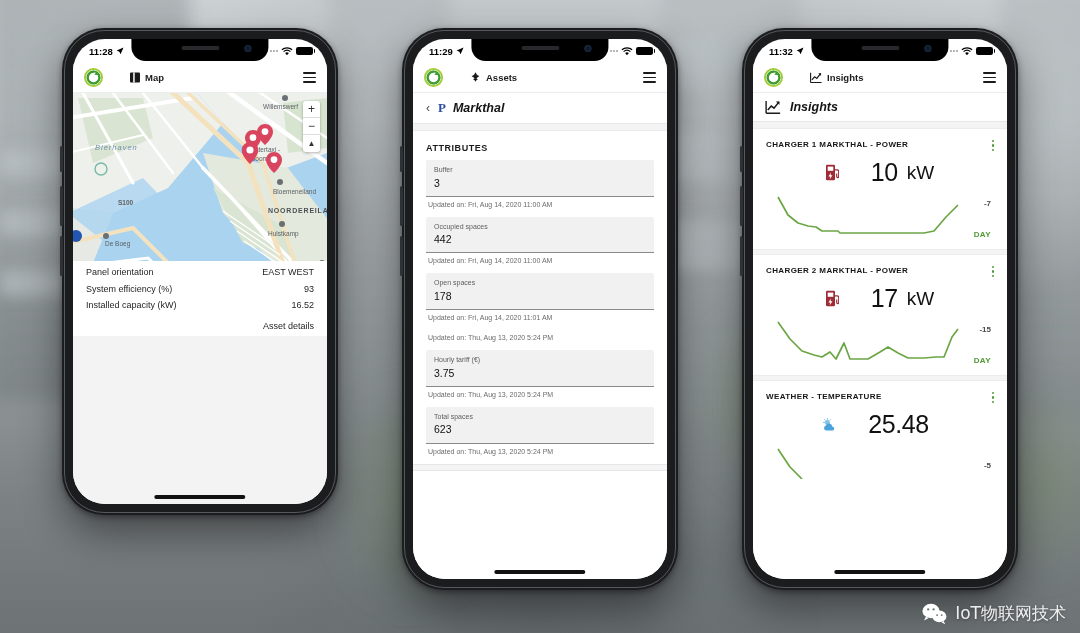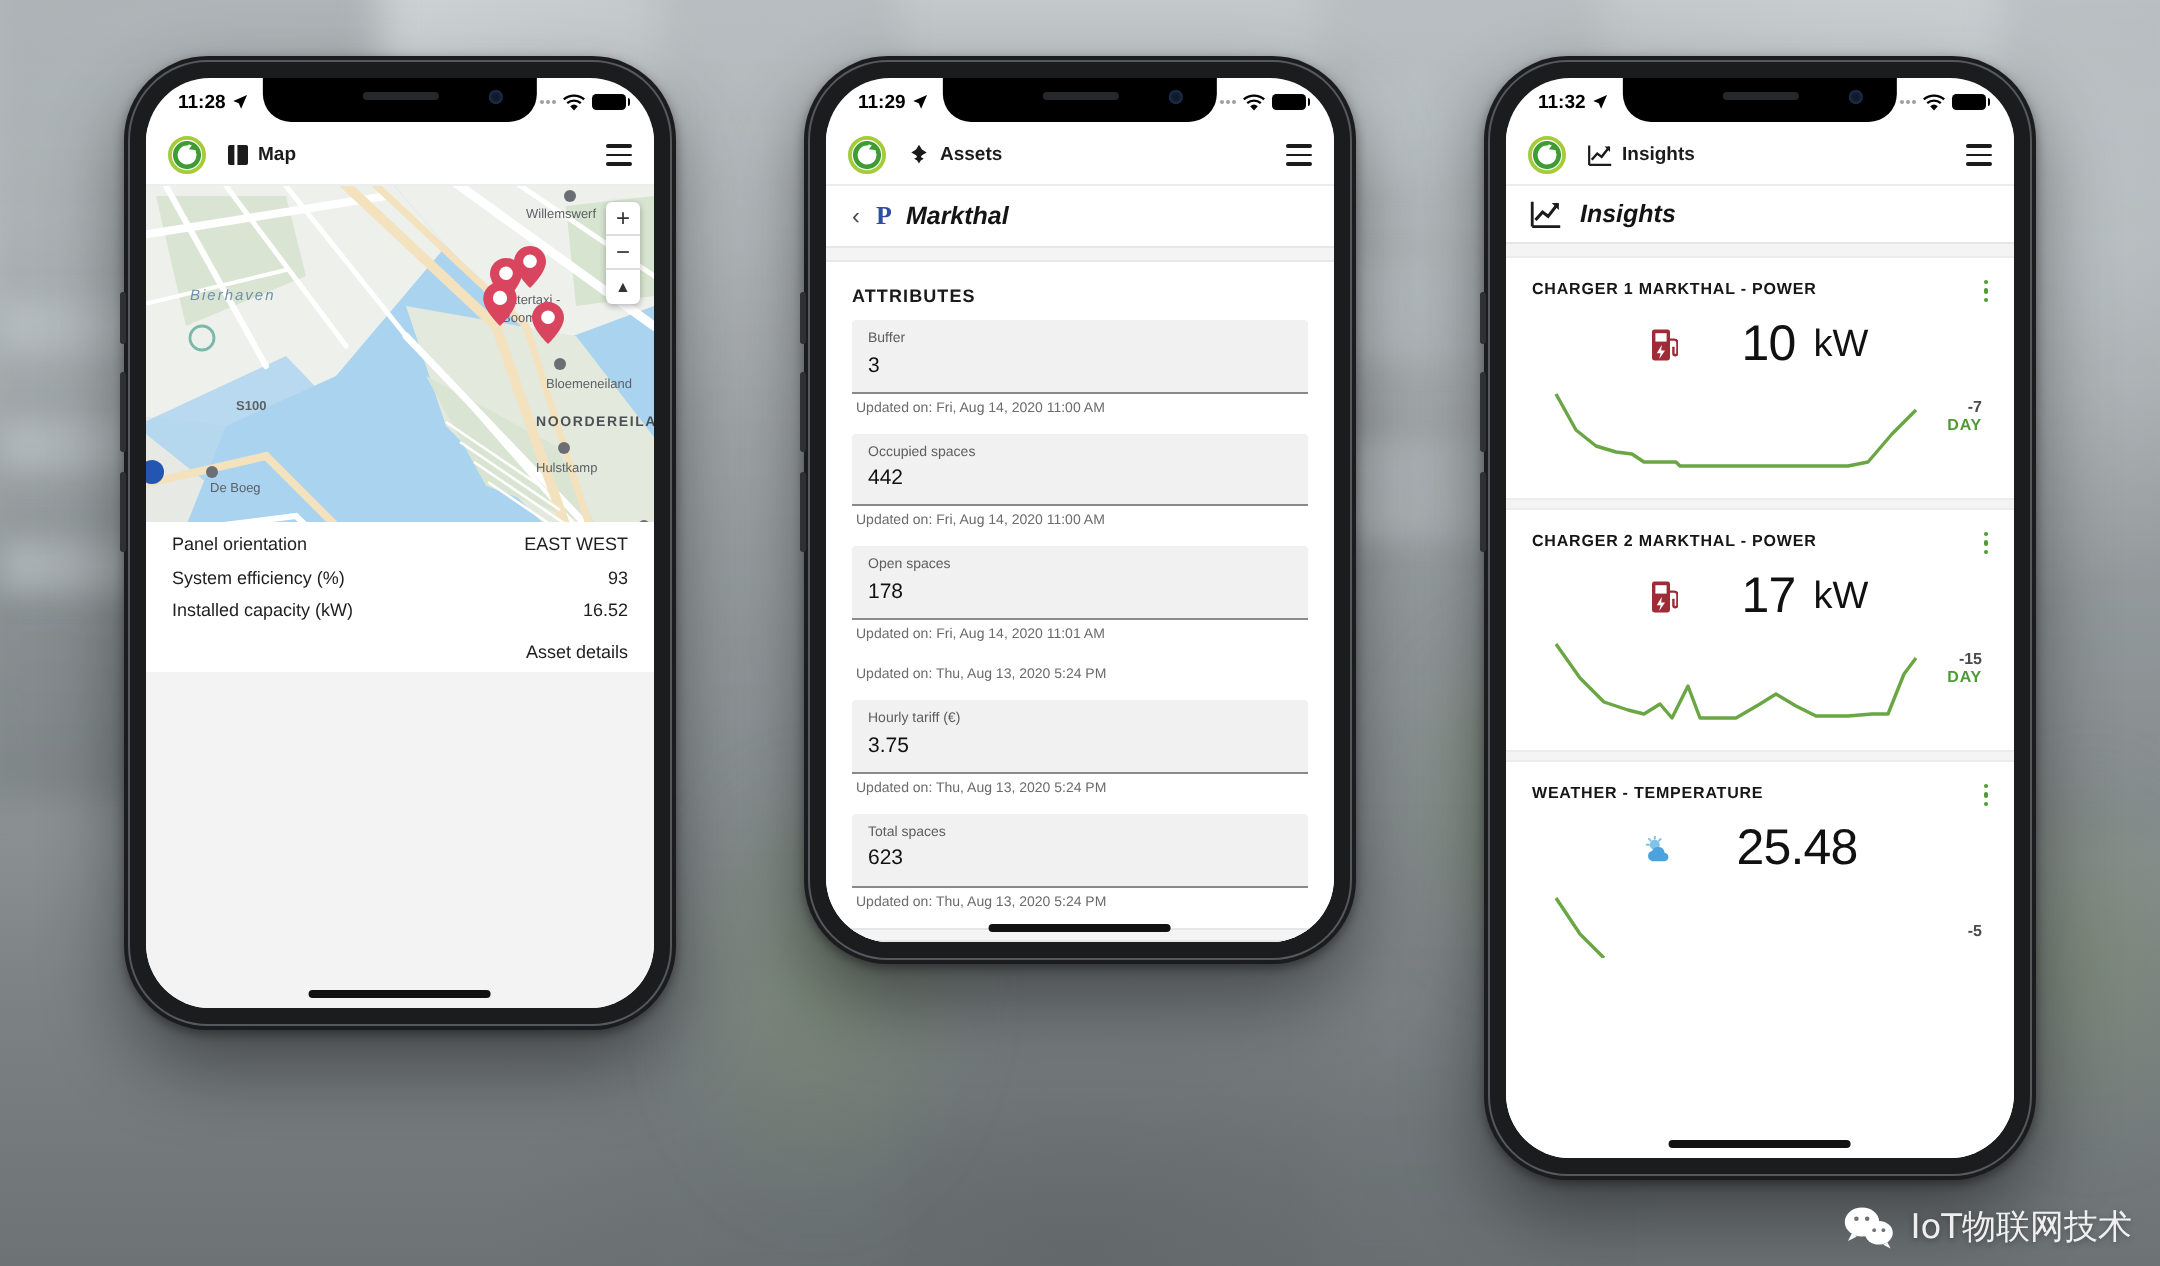--- a/index.html
+++ b/index.html
@@ -445,7 +445,7 @@
   </div>
 </div>
 
-<div class="phone" style="left:402px; top:28px; width:276px; height:454px;">
+<div class="phone" style="left:402px; top:28px; width:276px; height:562px;">
   <div class="btn-side" style="left:-2px;top:118px;width:3px;height:26px;"></div>
   <div class="btn-side" style="left:-2px;top:158px;width:3px;height:40px;"></div>
   <div class="btn-side" style="left:-2px;top:208px;width:3px;height:40px;"></div>

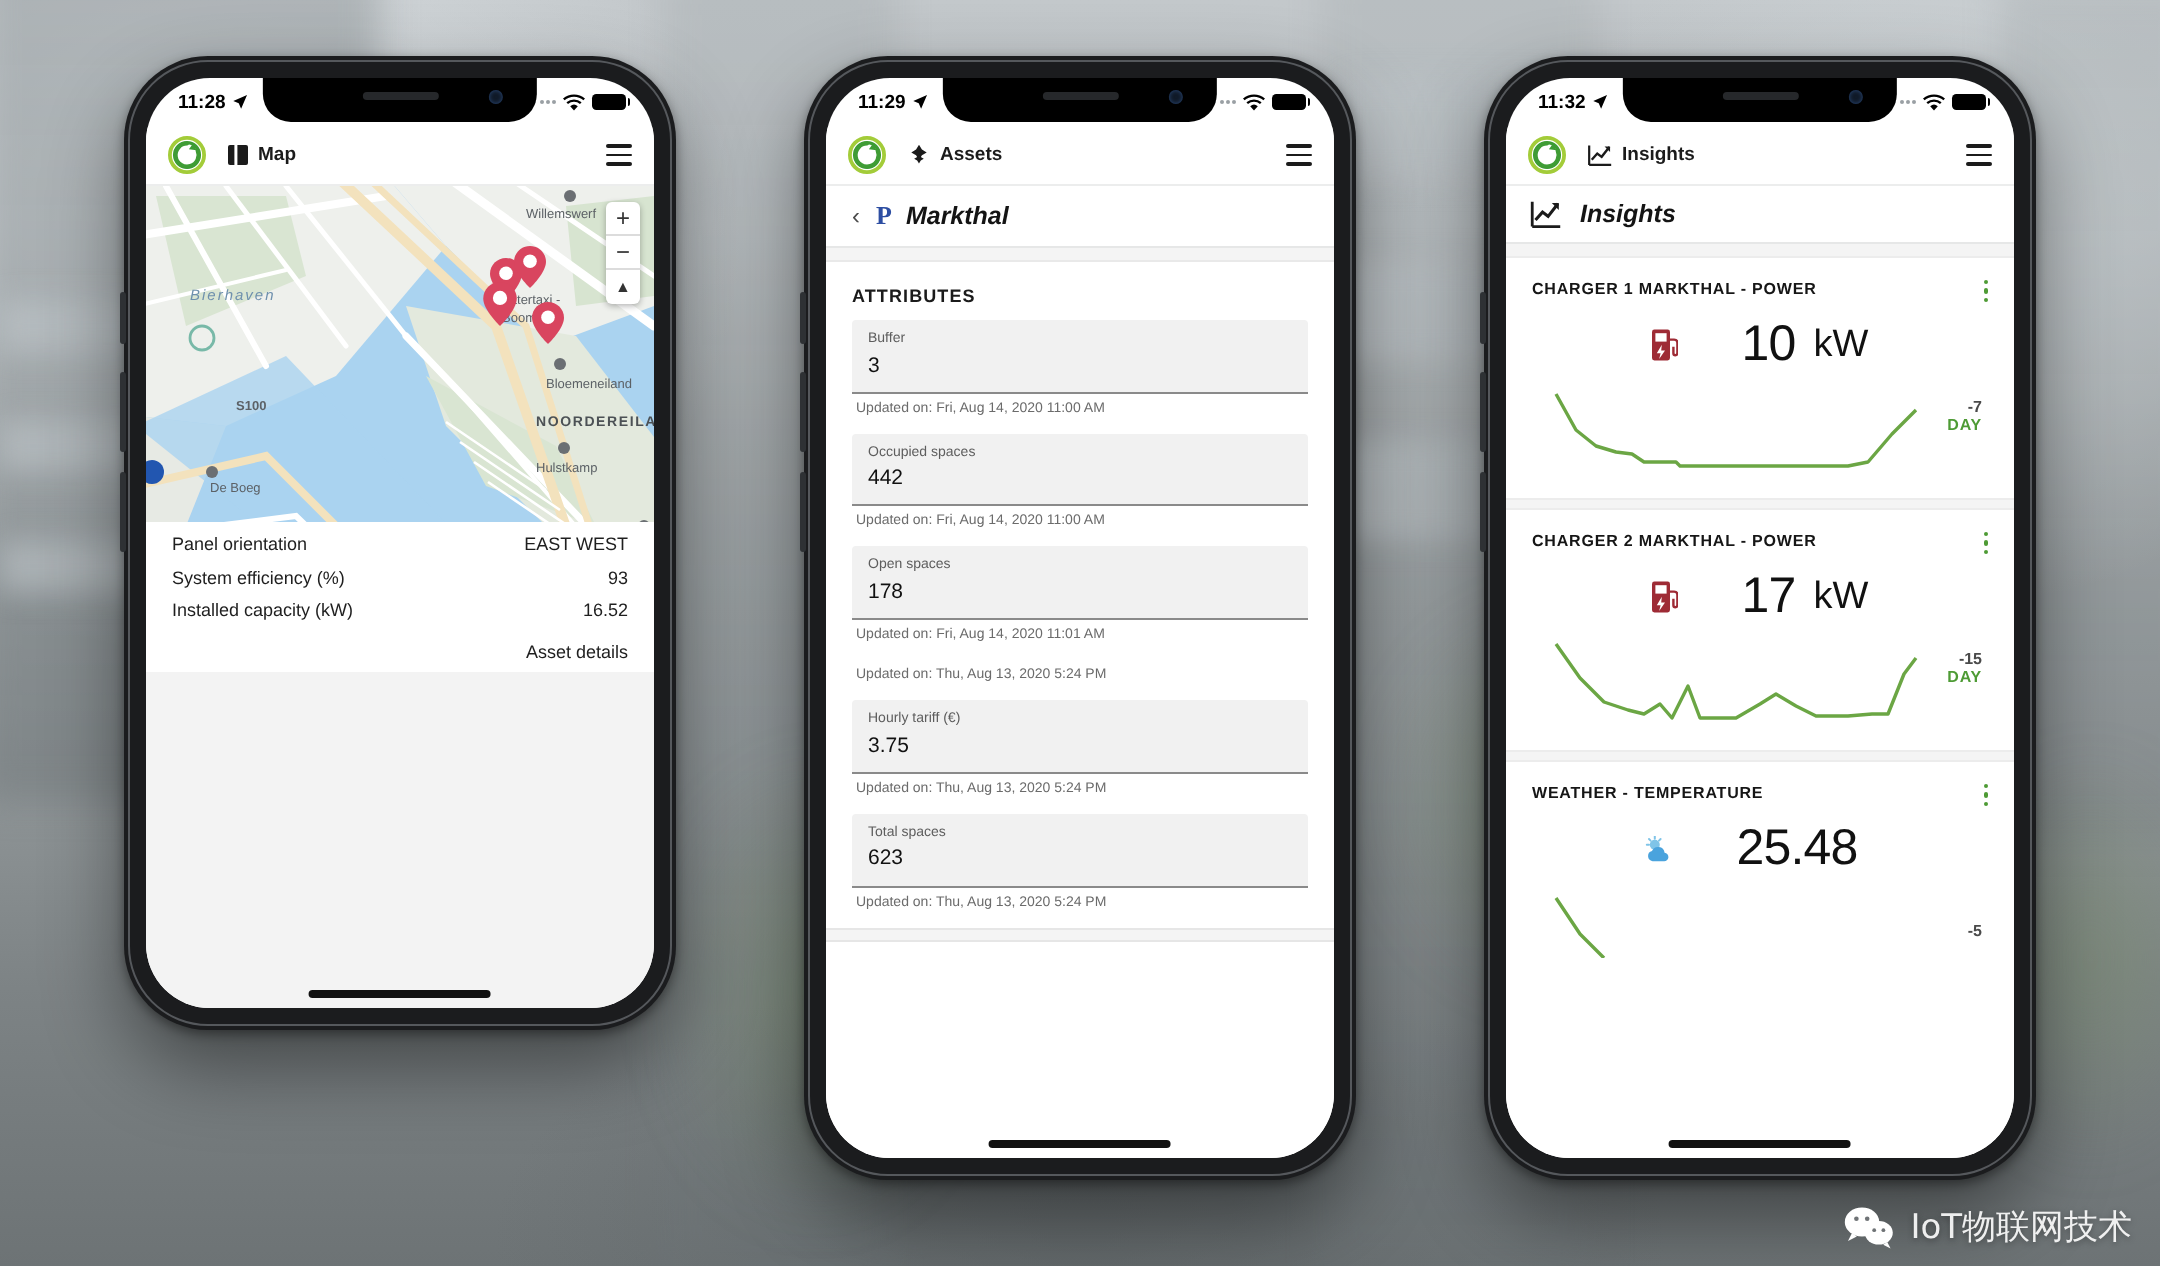--- a/index.html
+++ b/index.html
@@ -103,7 +103,7 @@
 
   
   .appbar {
-    height: 30px; display:flex; align-items:center; gap:4px;
+    height: 30px; display:flex; align-items:center; gap:20px;
     padding: 0 11px; background:#fff;
     border-bottom: 1px solid #eceded;
     position:relative; z-index:20;

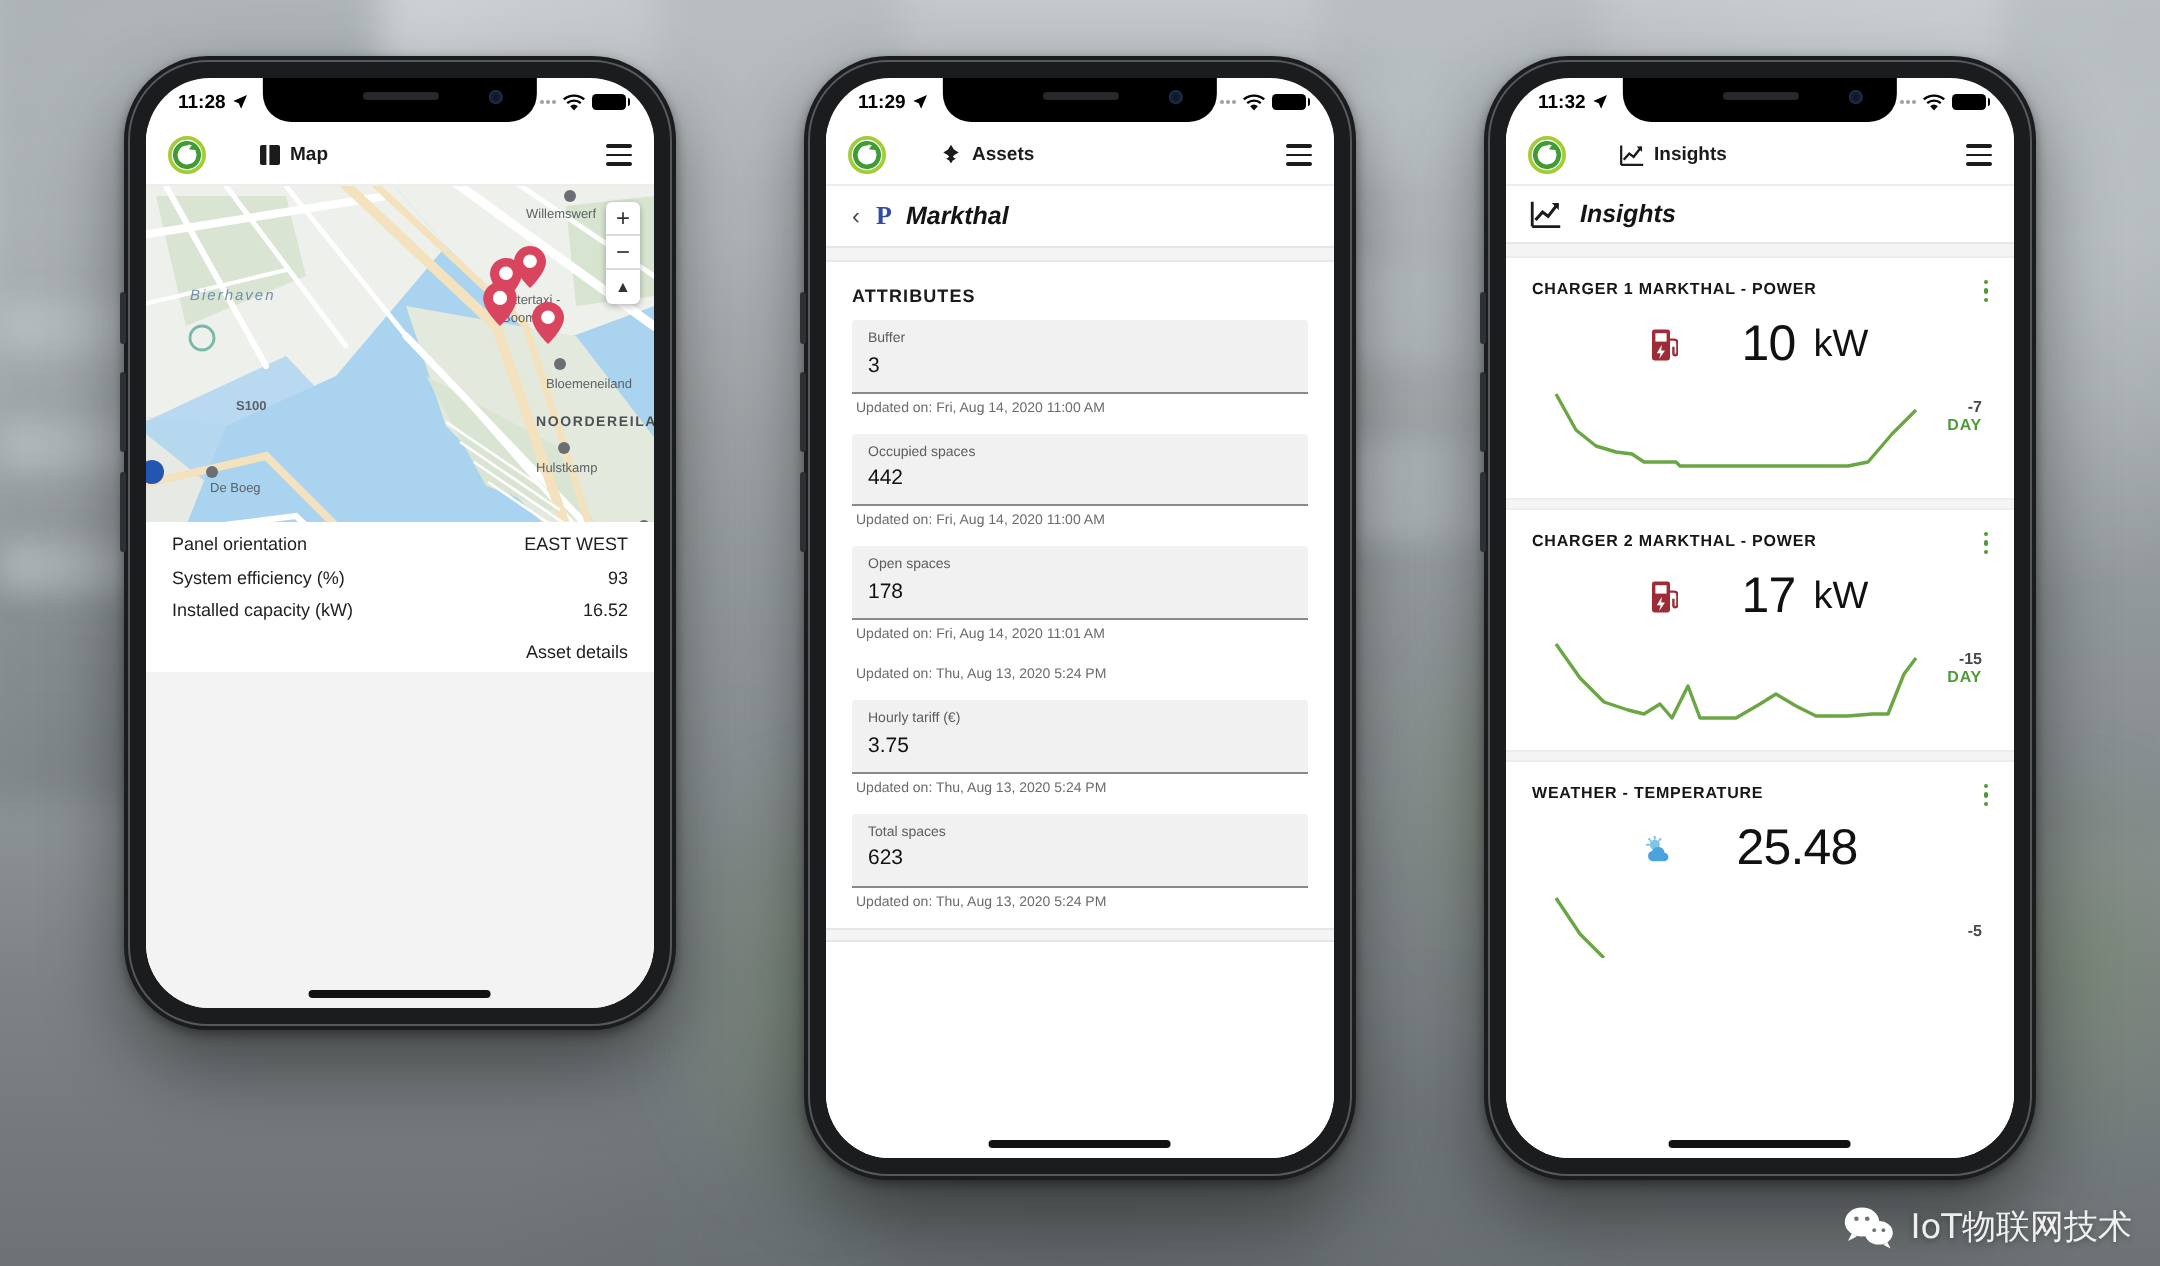--- a/index.html
+++ b/index.html
@@ -190,7 +190,7 @@
     position:absolute; right:3px; top:6px; text-align:right;
   }
   .ins-meta .n { font-size:8px;color:#4a4a4a;font-weight:bold; }
-  .ins-meta .d { font-size:8px;color:#4e9b35;font-weight:bold;margin-top:0;letter-spacing:.4px; }
+  .ins-meta .d { font-size:8px;color:#4e9b35;font-weight:bold;margin-top:22px;letter-spacing:.4px; }
   .ins-sep { height:6px; background:#f4f4f4; border-top:1px solid #ececec;border-bottom:1px solid #ececec; }
 
   

